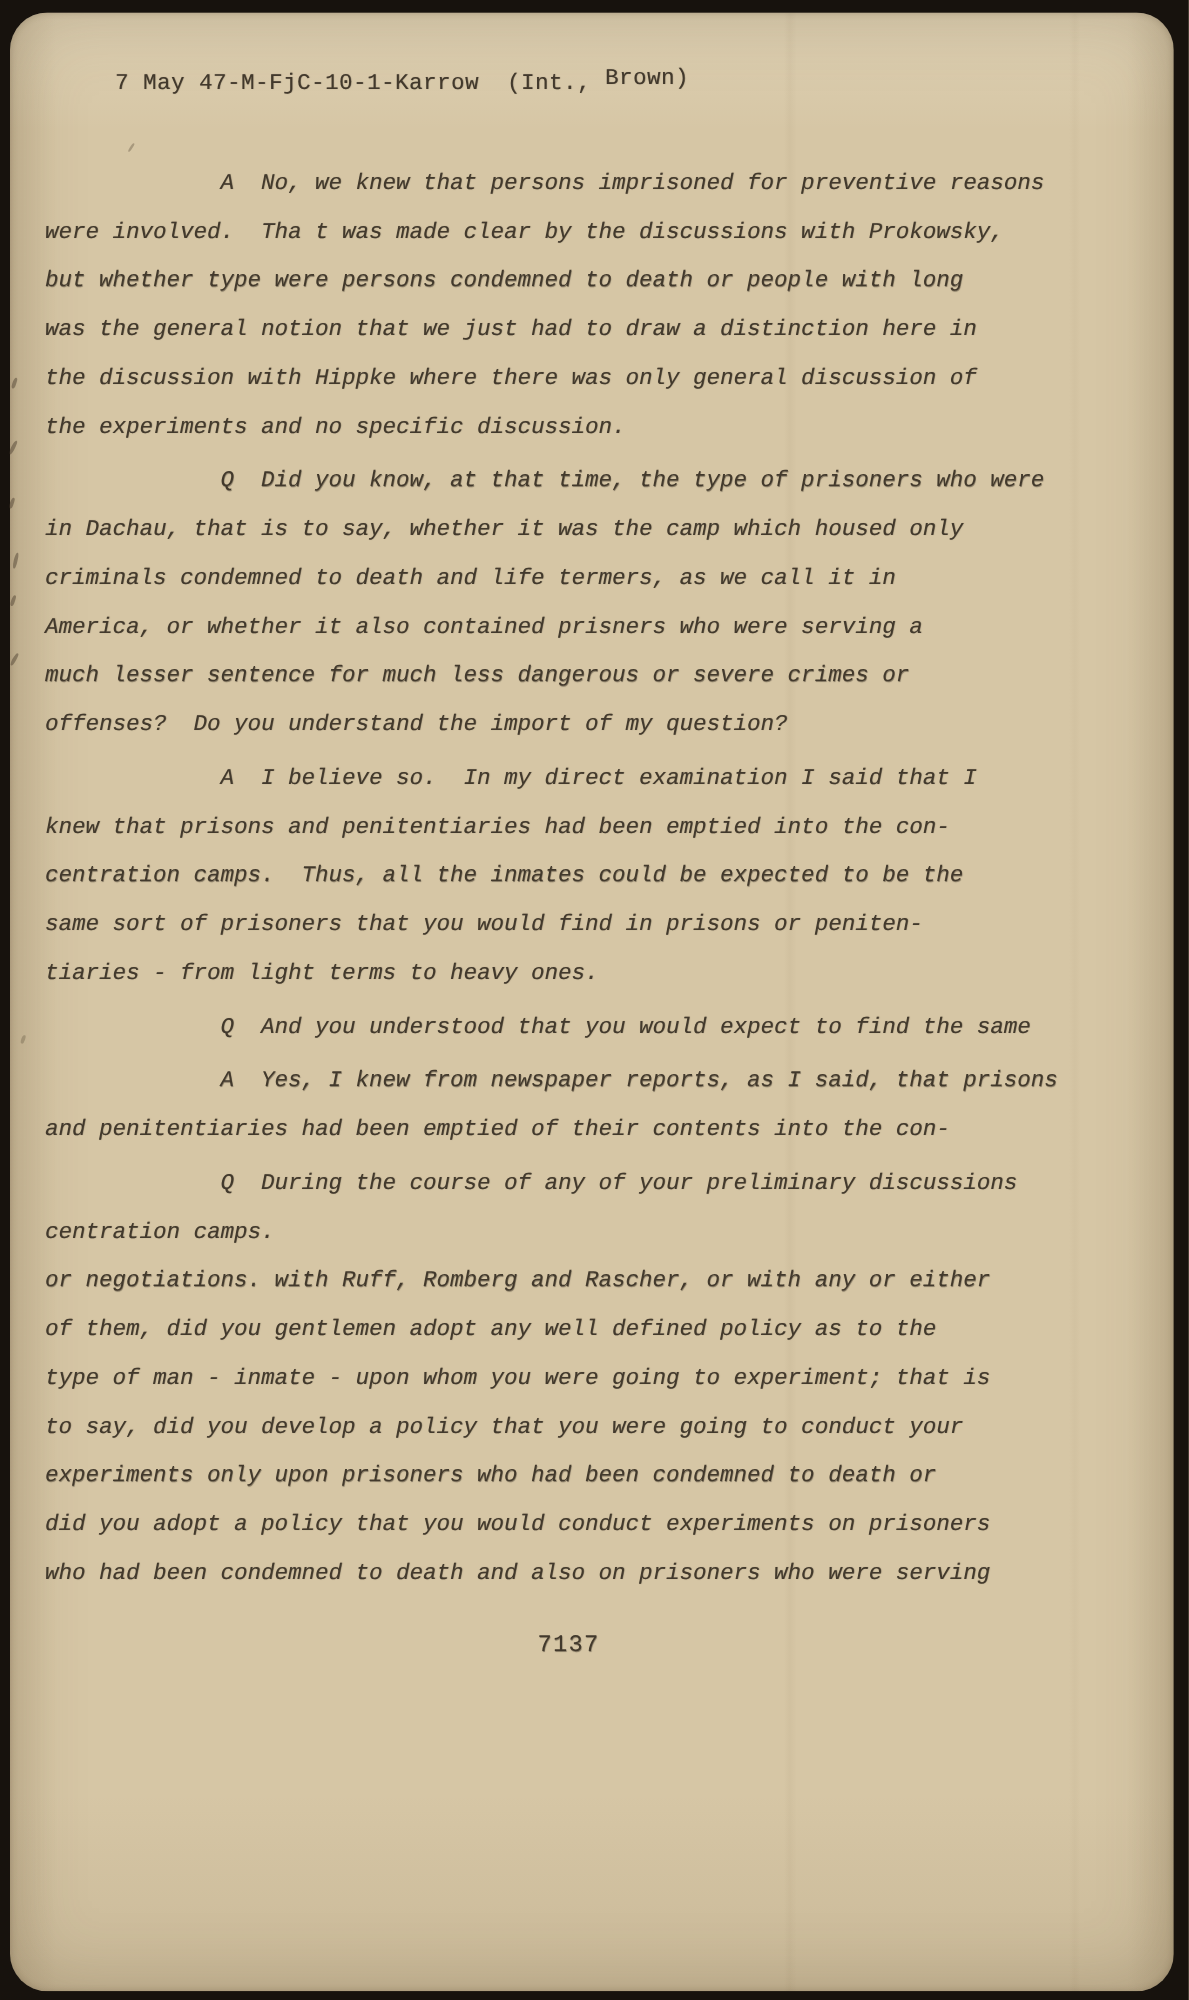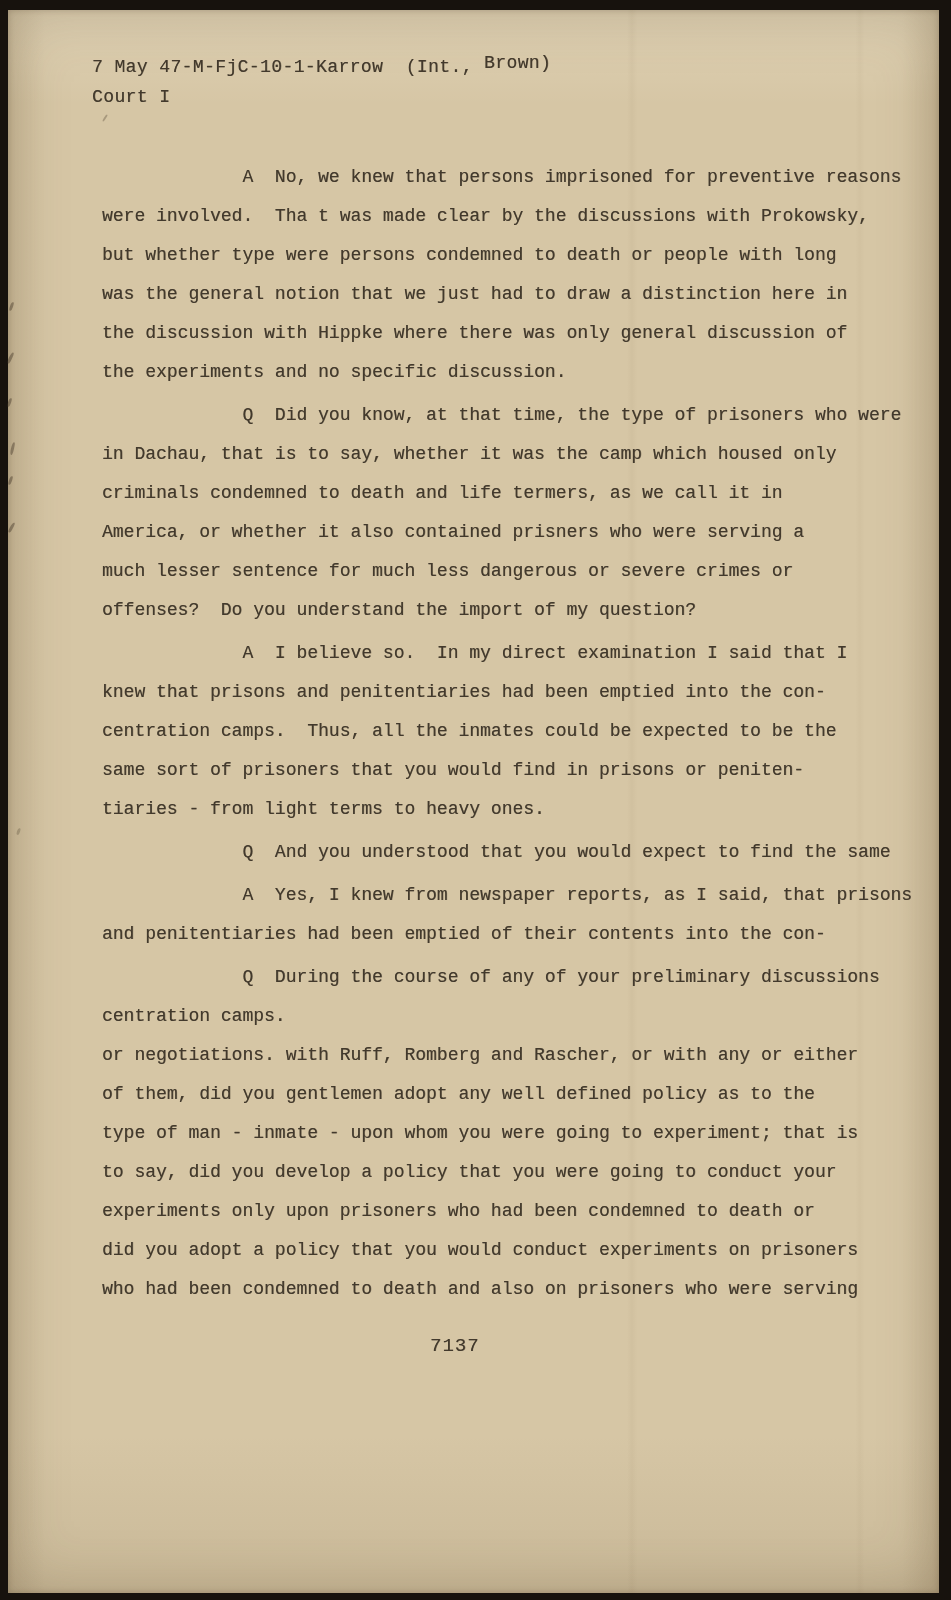--- a/index.html
+++ b/index.html
@@ -7,7 +7,7 @@
     --ink:#42392c;
     --frame:#17120d;
   }
-  *{margin:0;padding:0;box-sizing:border-box;}
+  *{margin:0;padding:0;box-sizing:border-box;border-radius:30px;}
   html,body{width:951px;height:1600px;overflow:hidden;}
   body{
     background:var(--frame);

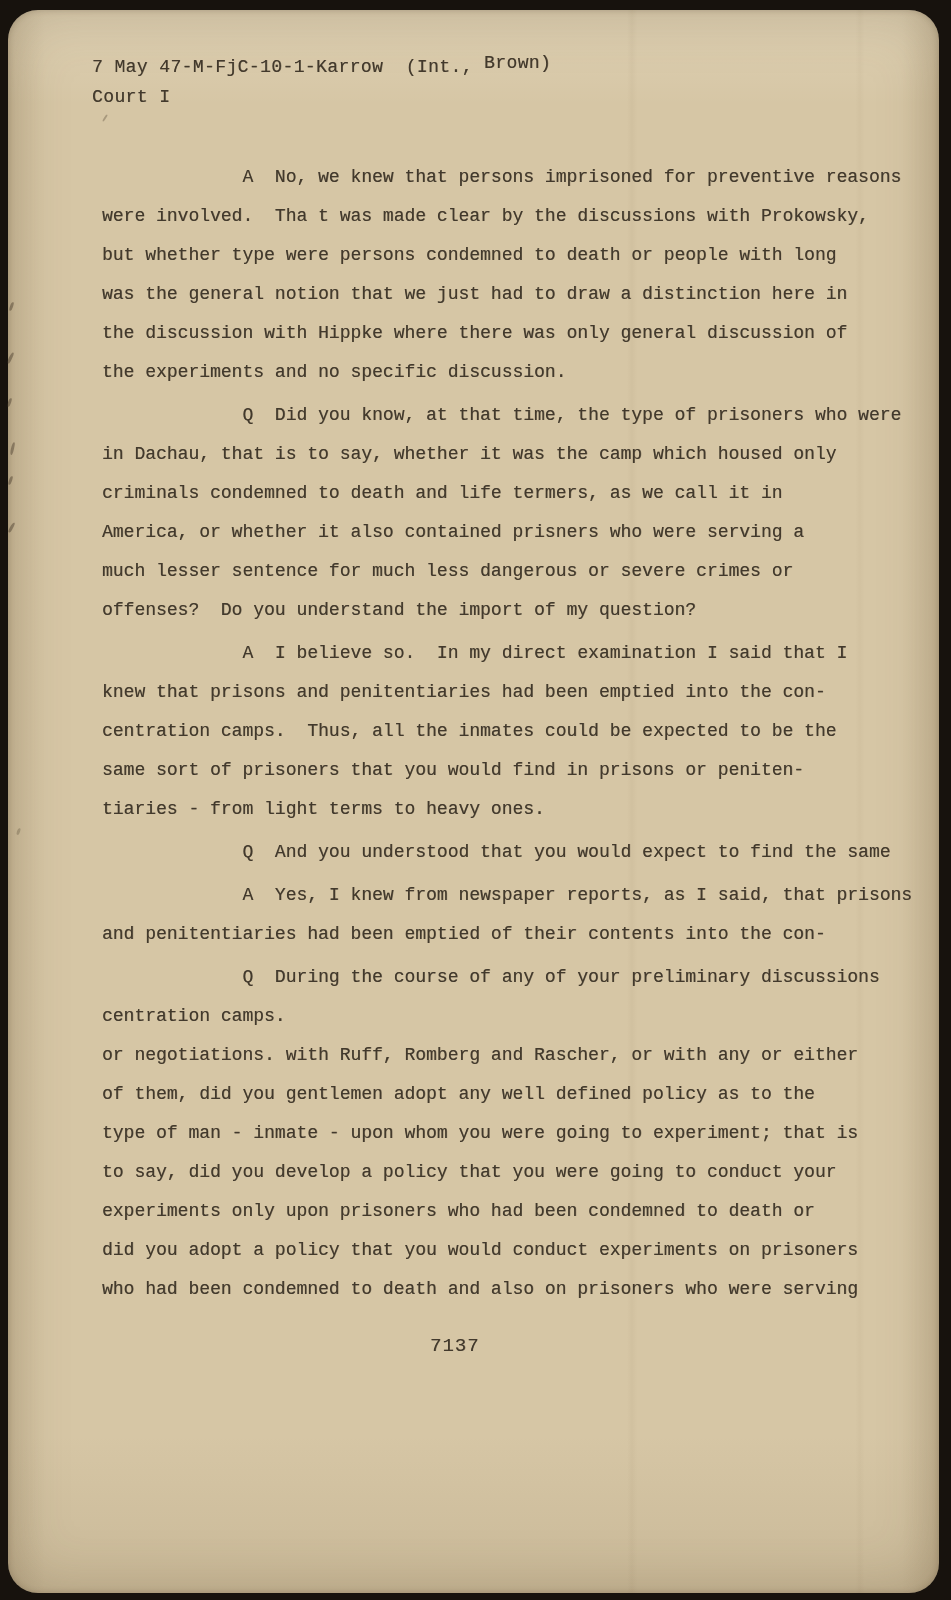--- a/index.html
+++ b/index.html
@@ -83,7 +83,6 @@
   <div class="paper">
     <div class="header">
       <div class="hline"><span>7 May 47-M-FjC-10-1-Karrow  (Int., </span><span class="raised">Brown)</span></div>
-      <div class="hline">Court I</div>
     </div>
 
     <div class="body">

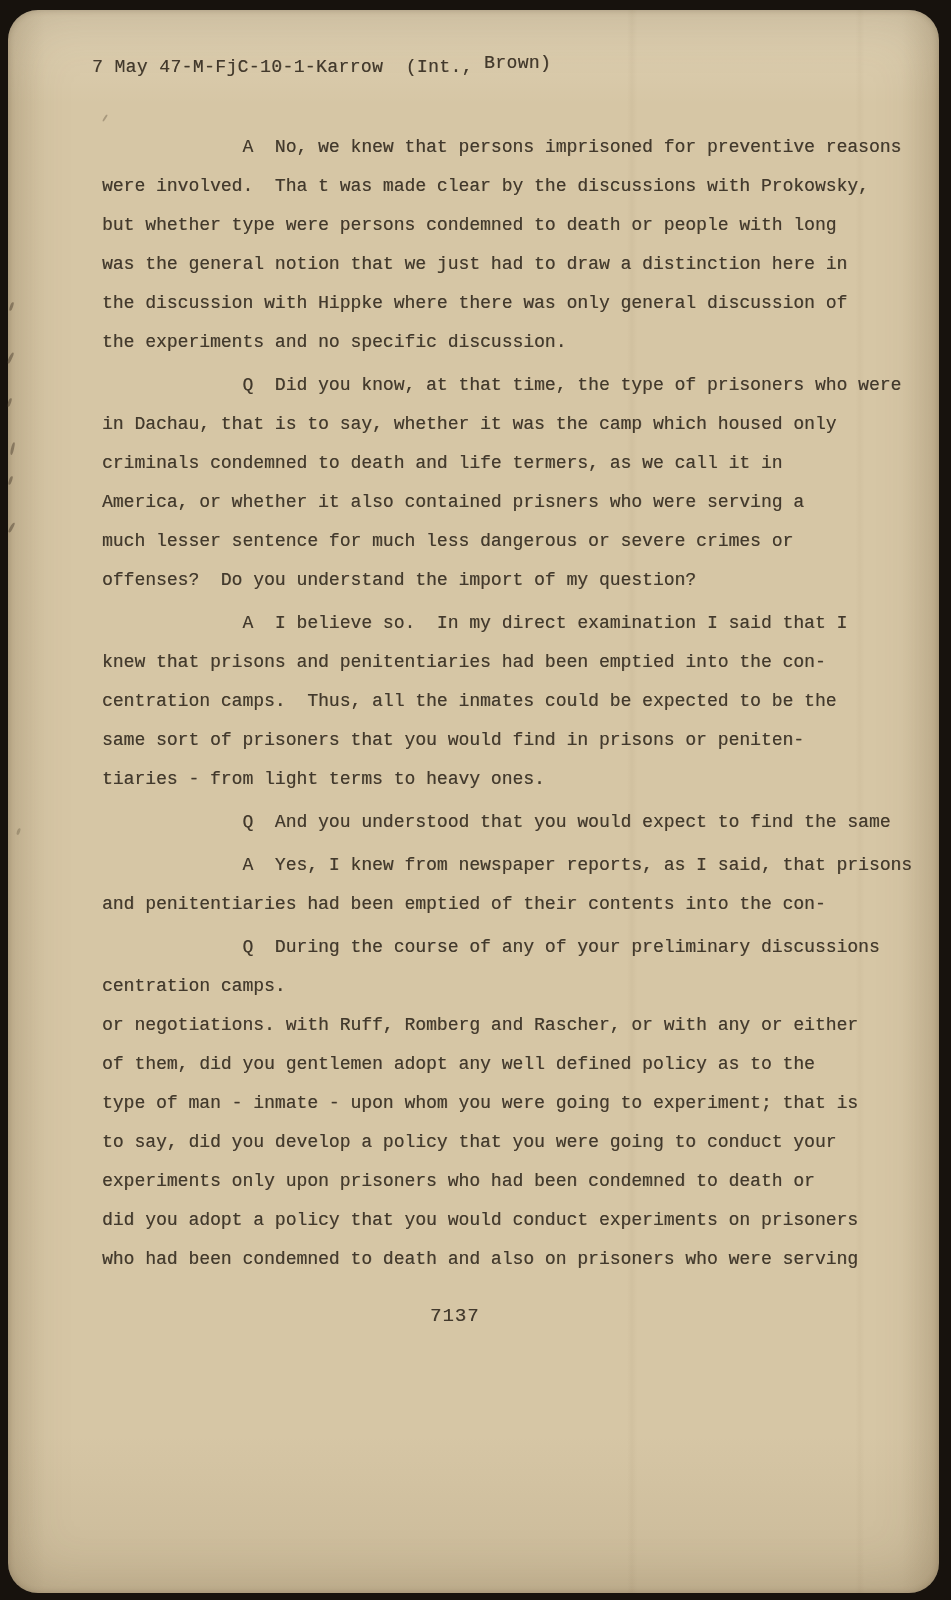--- a/index.html
+++ b/index.html
@@ -38,10 +38,11 @@
   .raised{position:relative;top:-4px;}
   .body{
     margin-top:46px;
-    padding-left:94px;
+    padding-left:28px;
     padding-right:20px;
     color:var(--ink);
     font-size:18px;
+    font-style:italic;
   }
   .line{
     white-space:pre;

